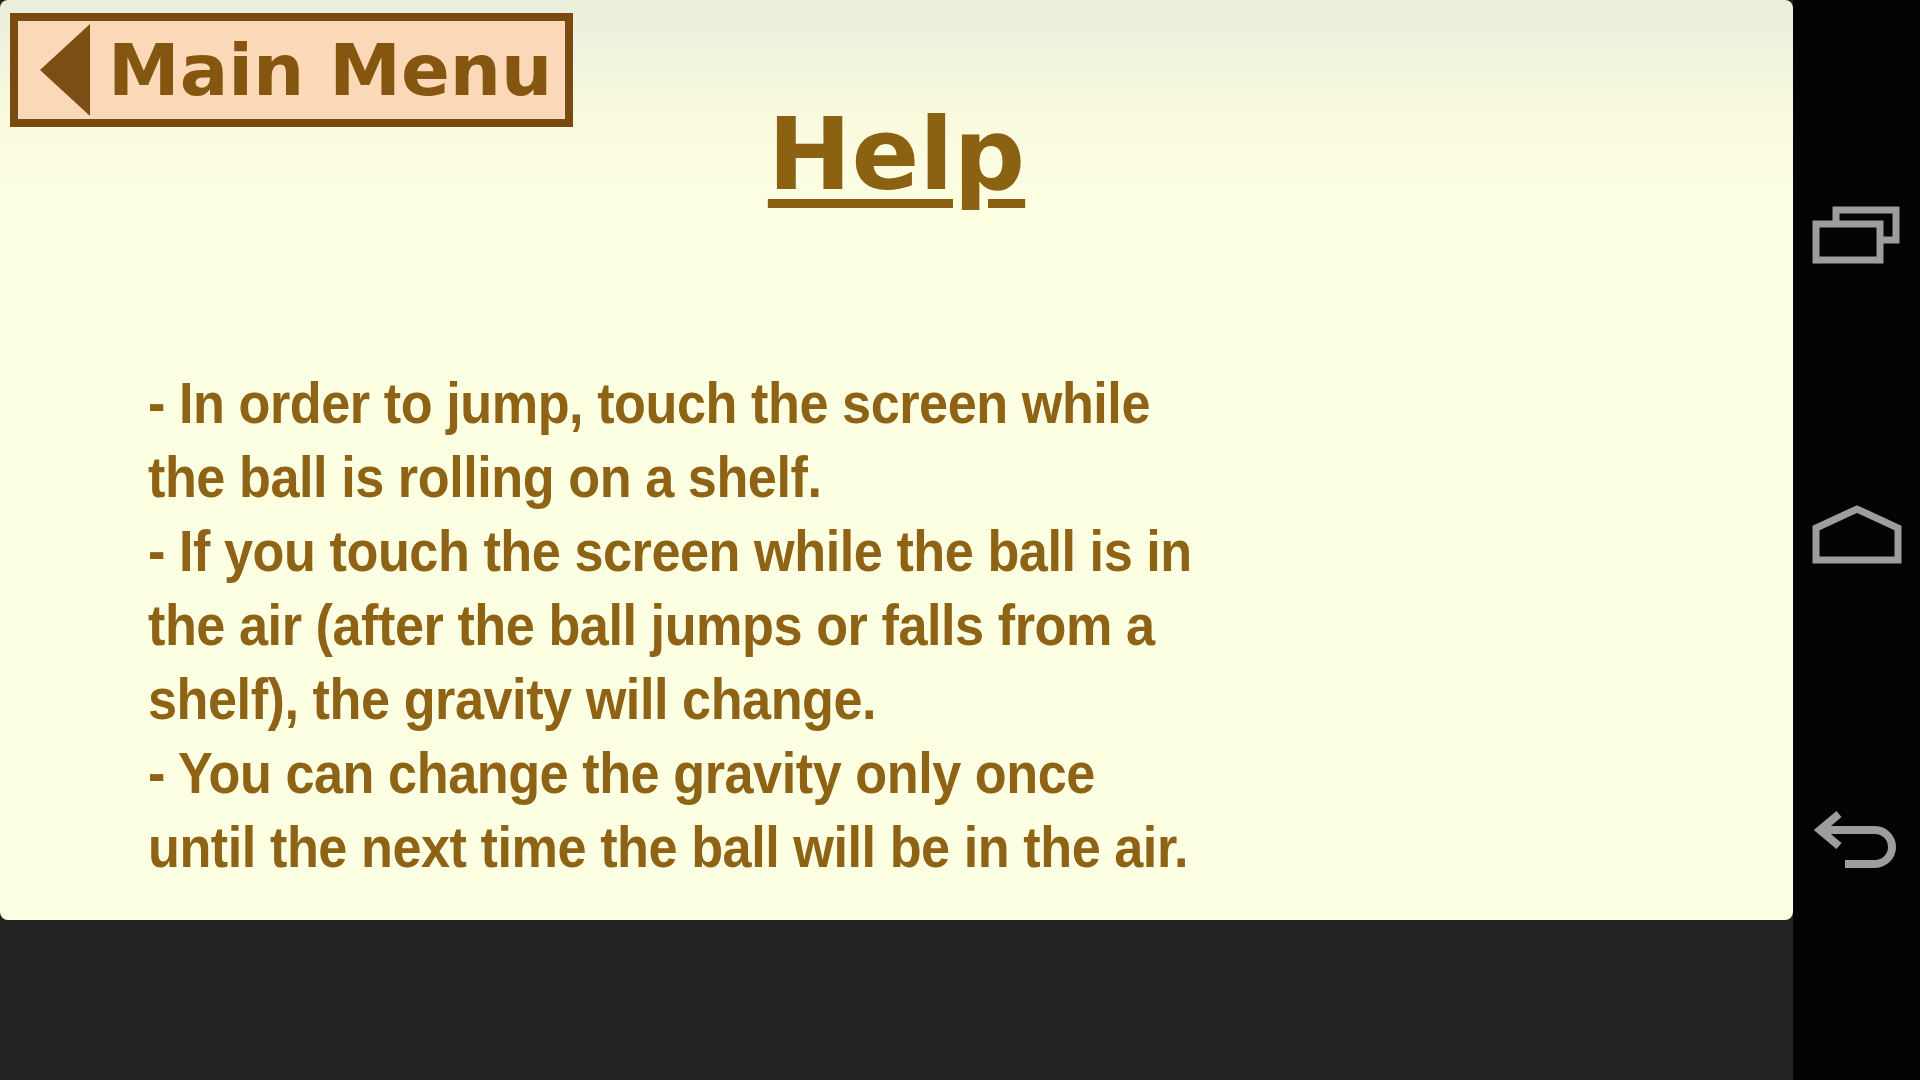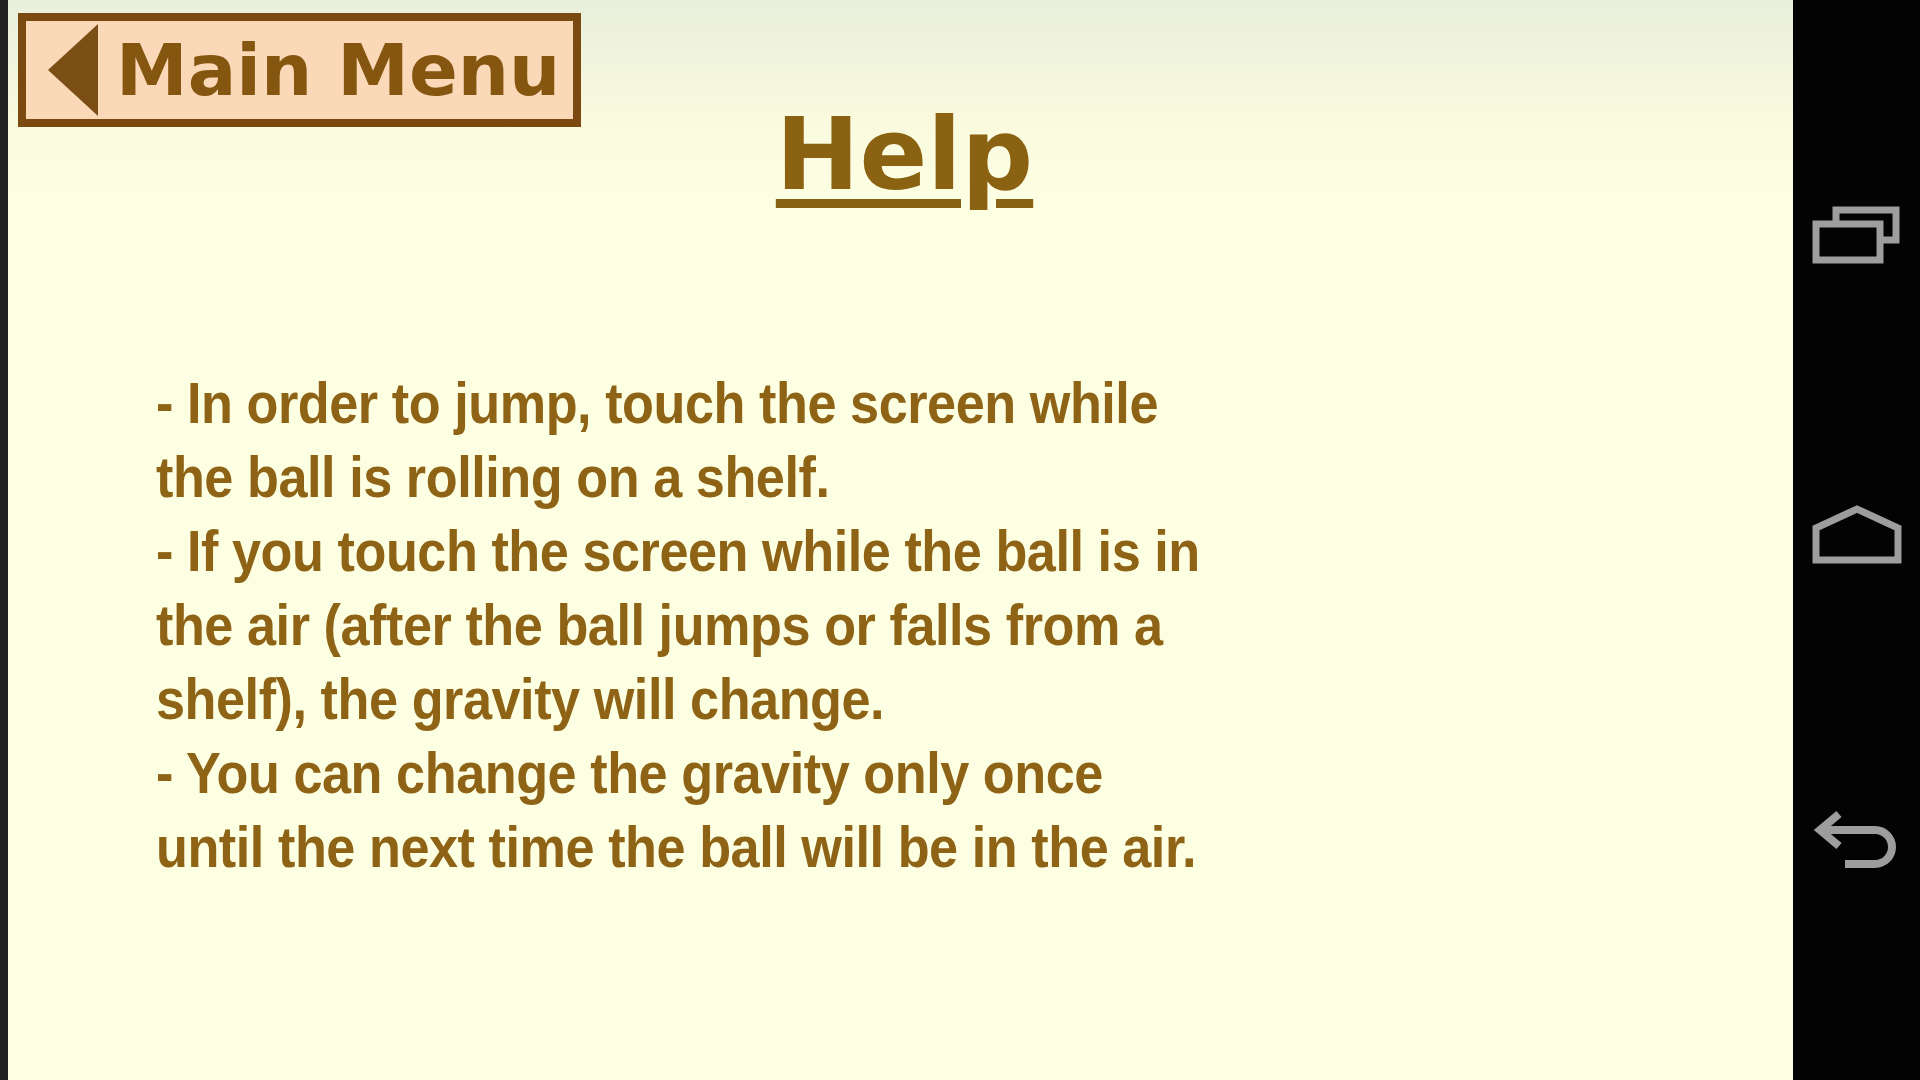--- a/index.html
+++ b/index.html
@@ -11,8 +11,9 @@
   }
   
   #content{
-    position:absolute;left:8px;top:0;width:1793px;height:1080px;
+    position:absolute;left:0;top:0;width:1793px;height:920px;
     background:linear-gradient(to bottom,#E9EFDB 0px,#F9FADE 120px,#FDFFE2 200px,#FDFFE2 100%);
+    border-radius:8px;
   }
   
   .menu-btn{

